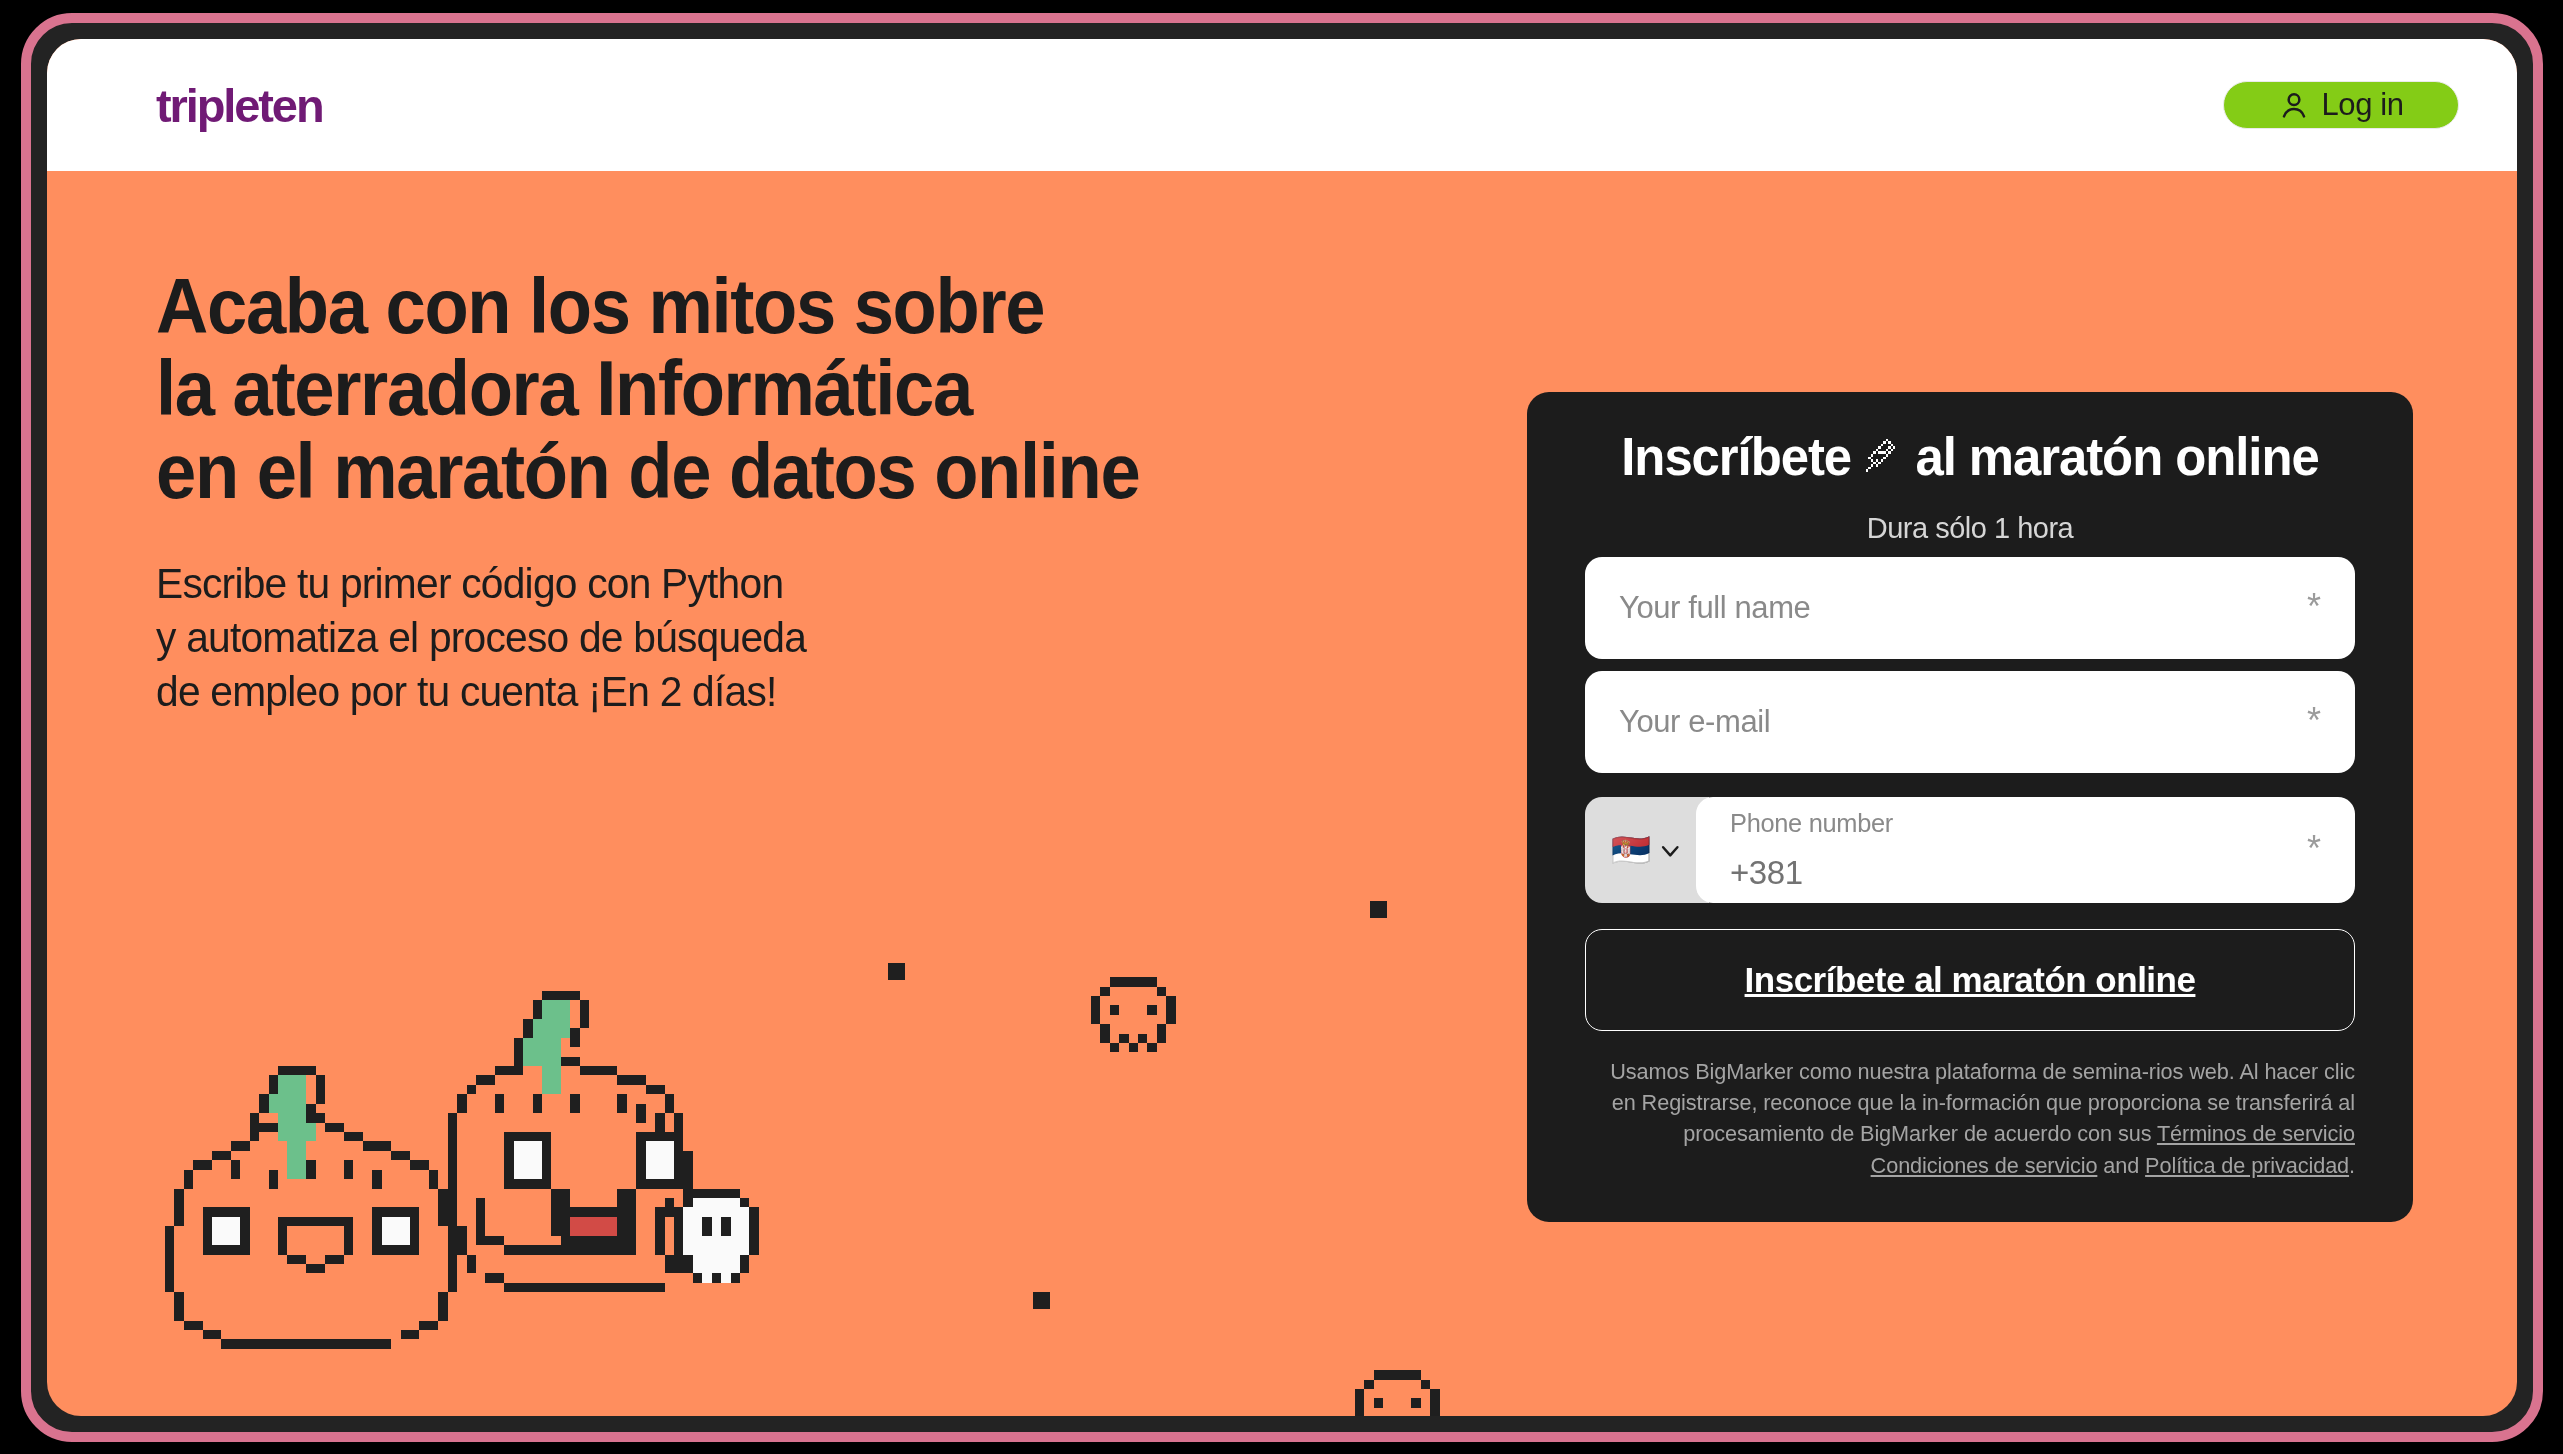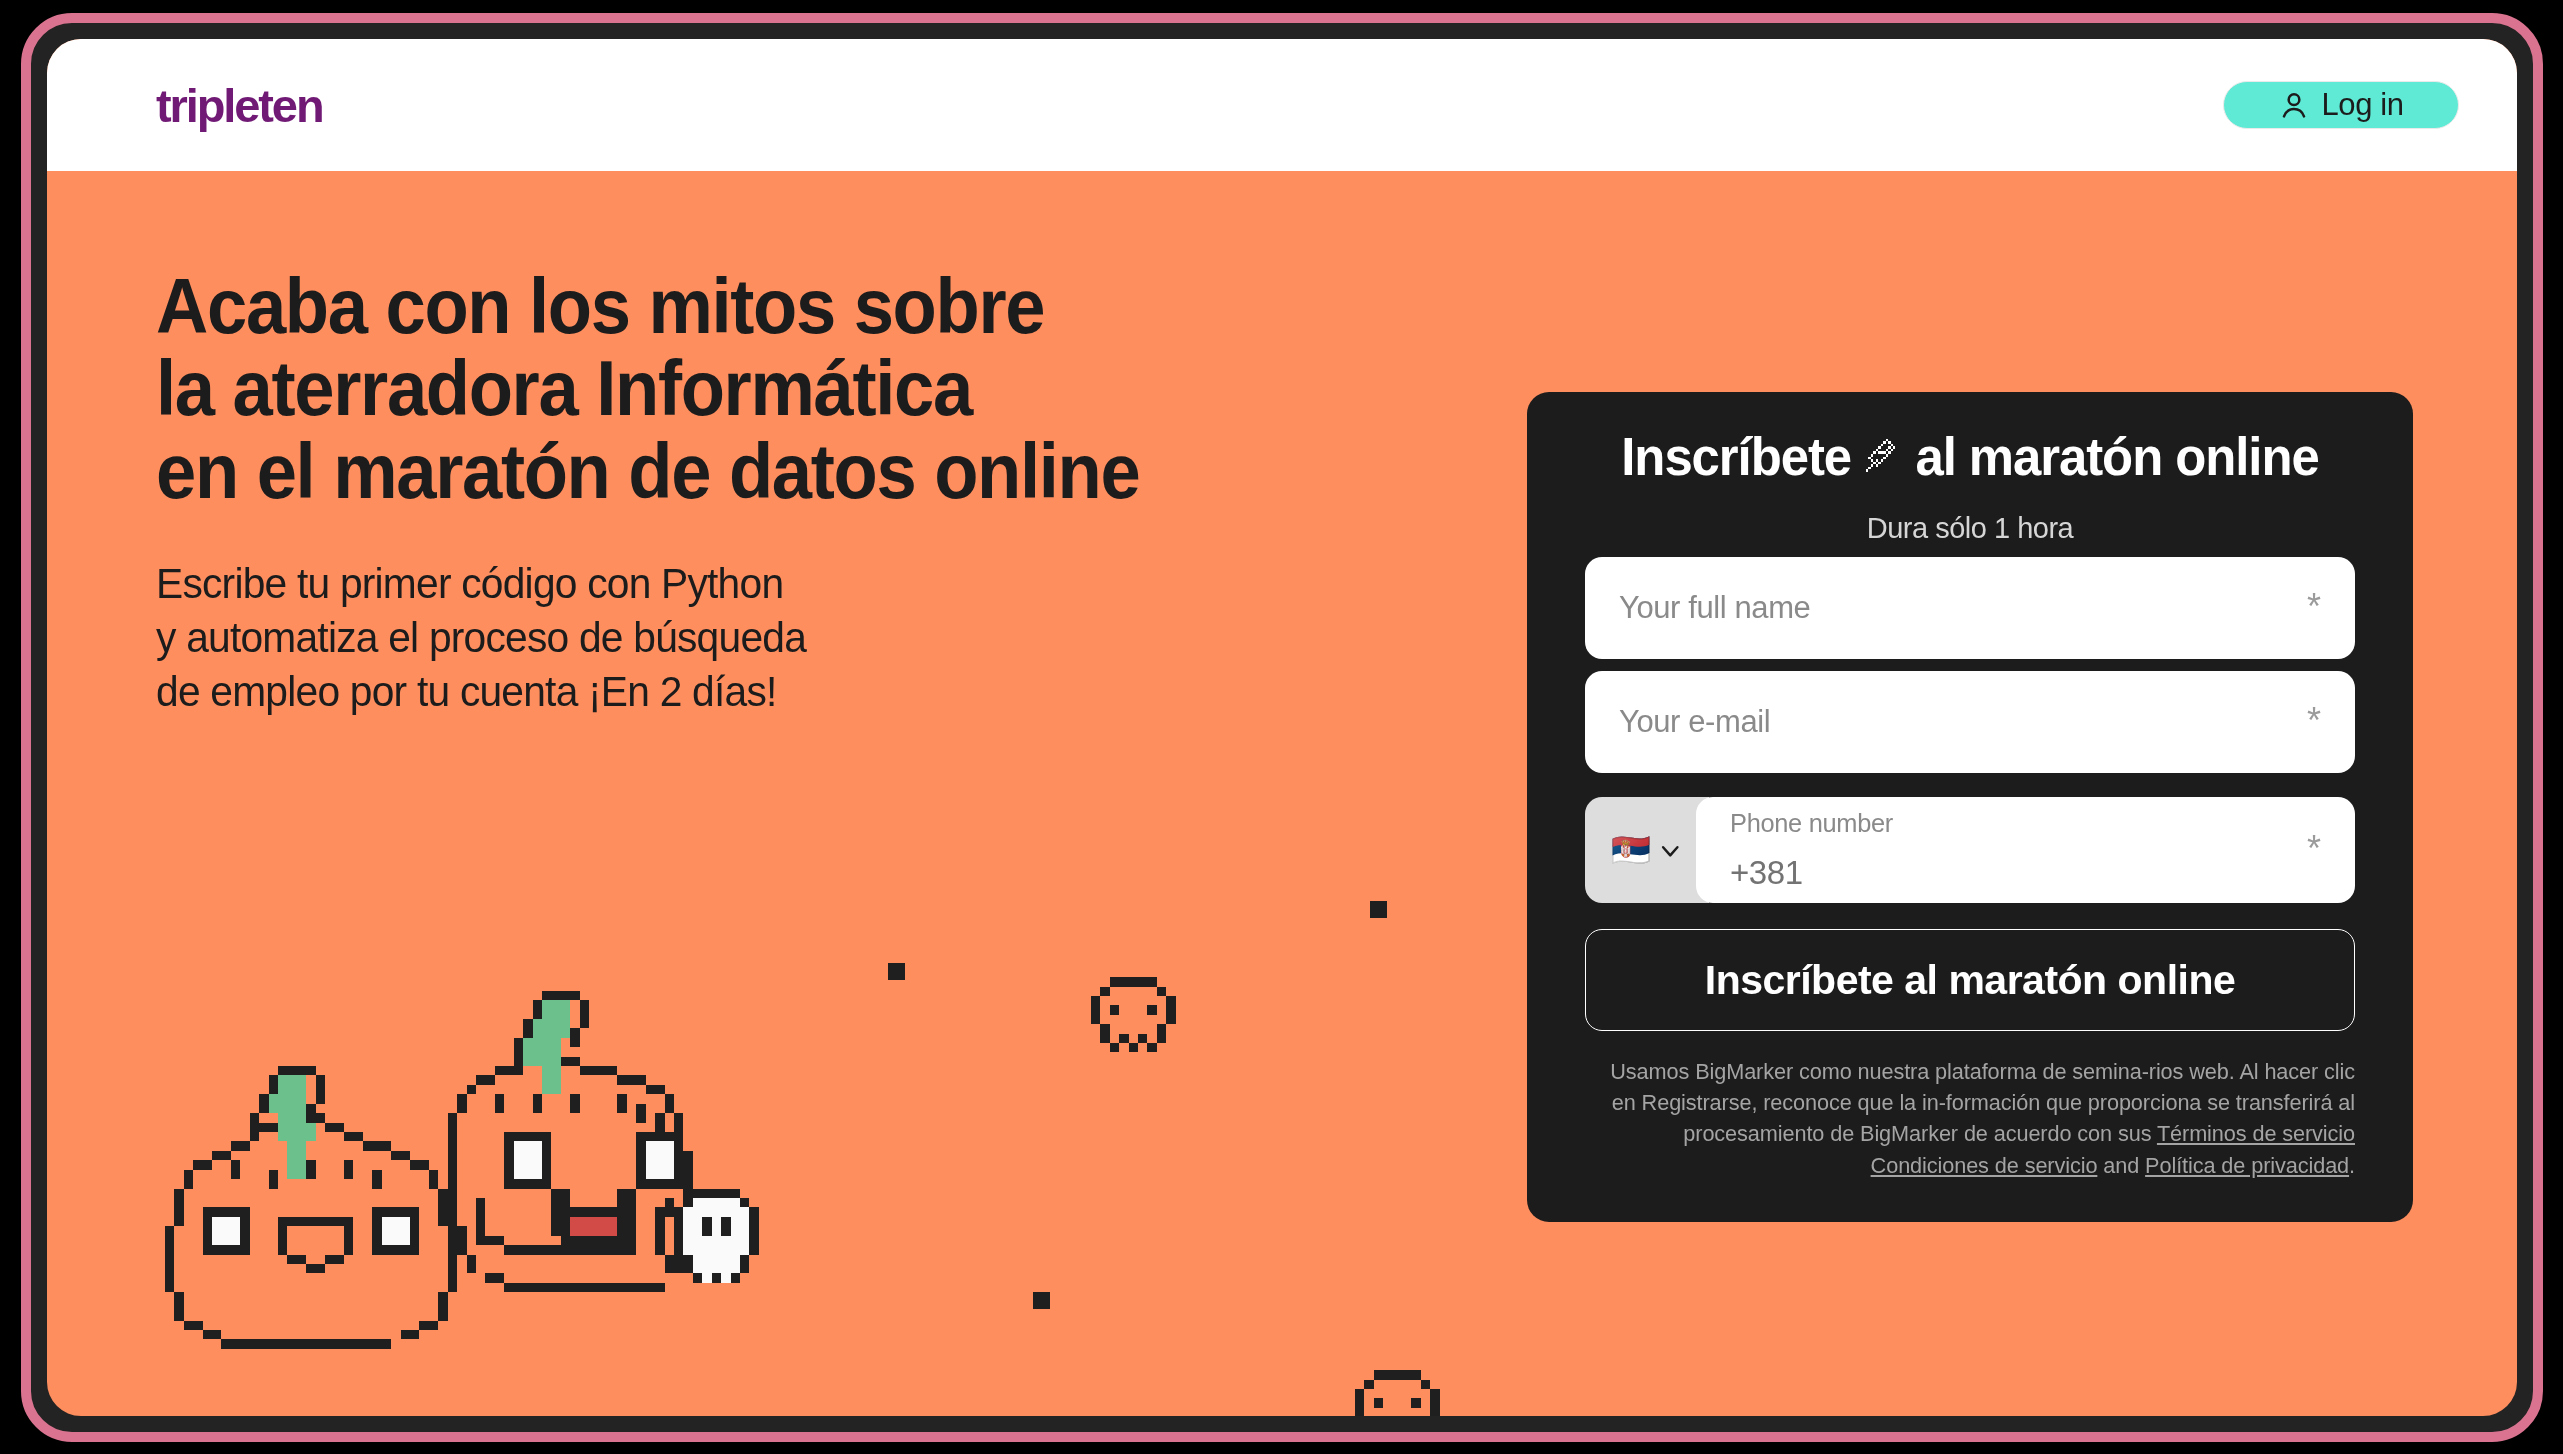--- a/index.html
+++ b/index.html
@@ -56,7 +56,7 @@
     display: flex;
     align-items: center;
     gap: 11px;
-    background: #5eead4;
+    background: #84cc16;
     border: 0.9px solid #eaeaea;
     border-radius: 41px;
     padding: 5px 49px;

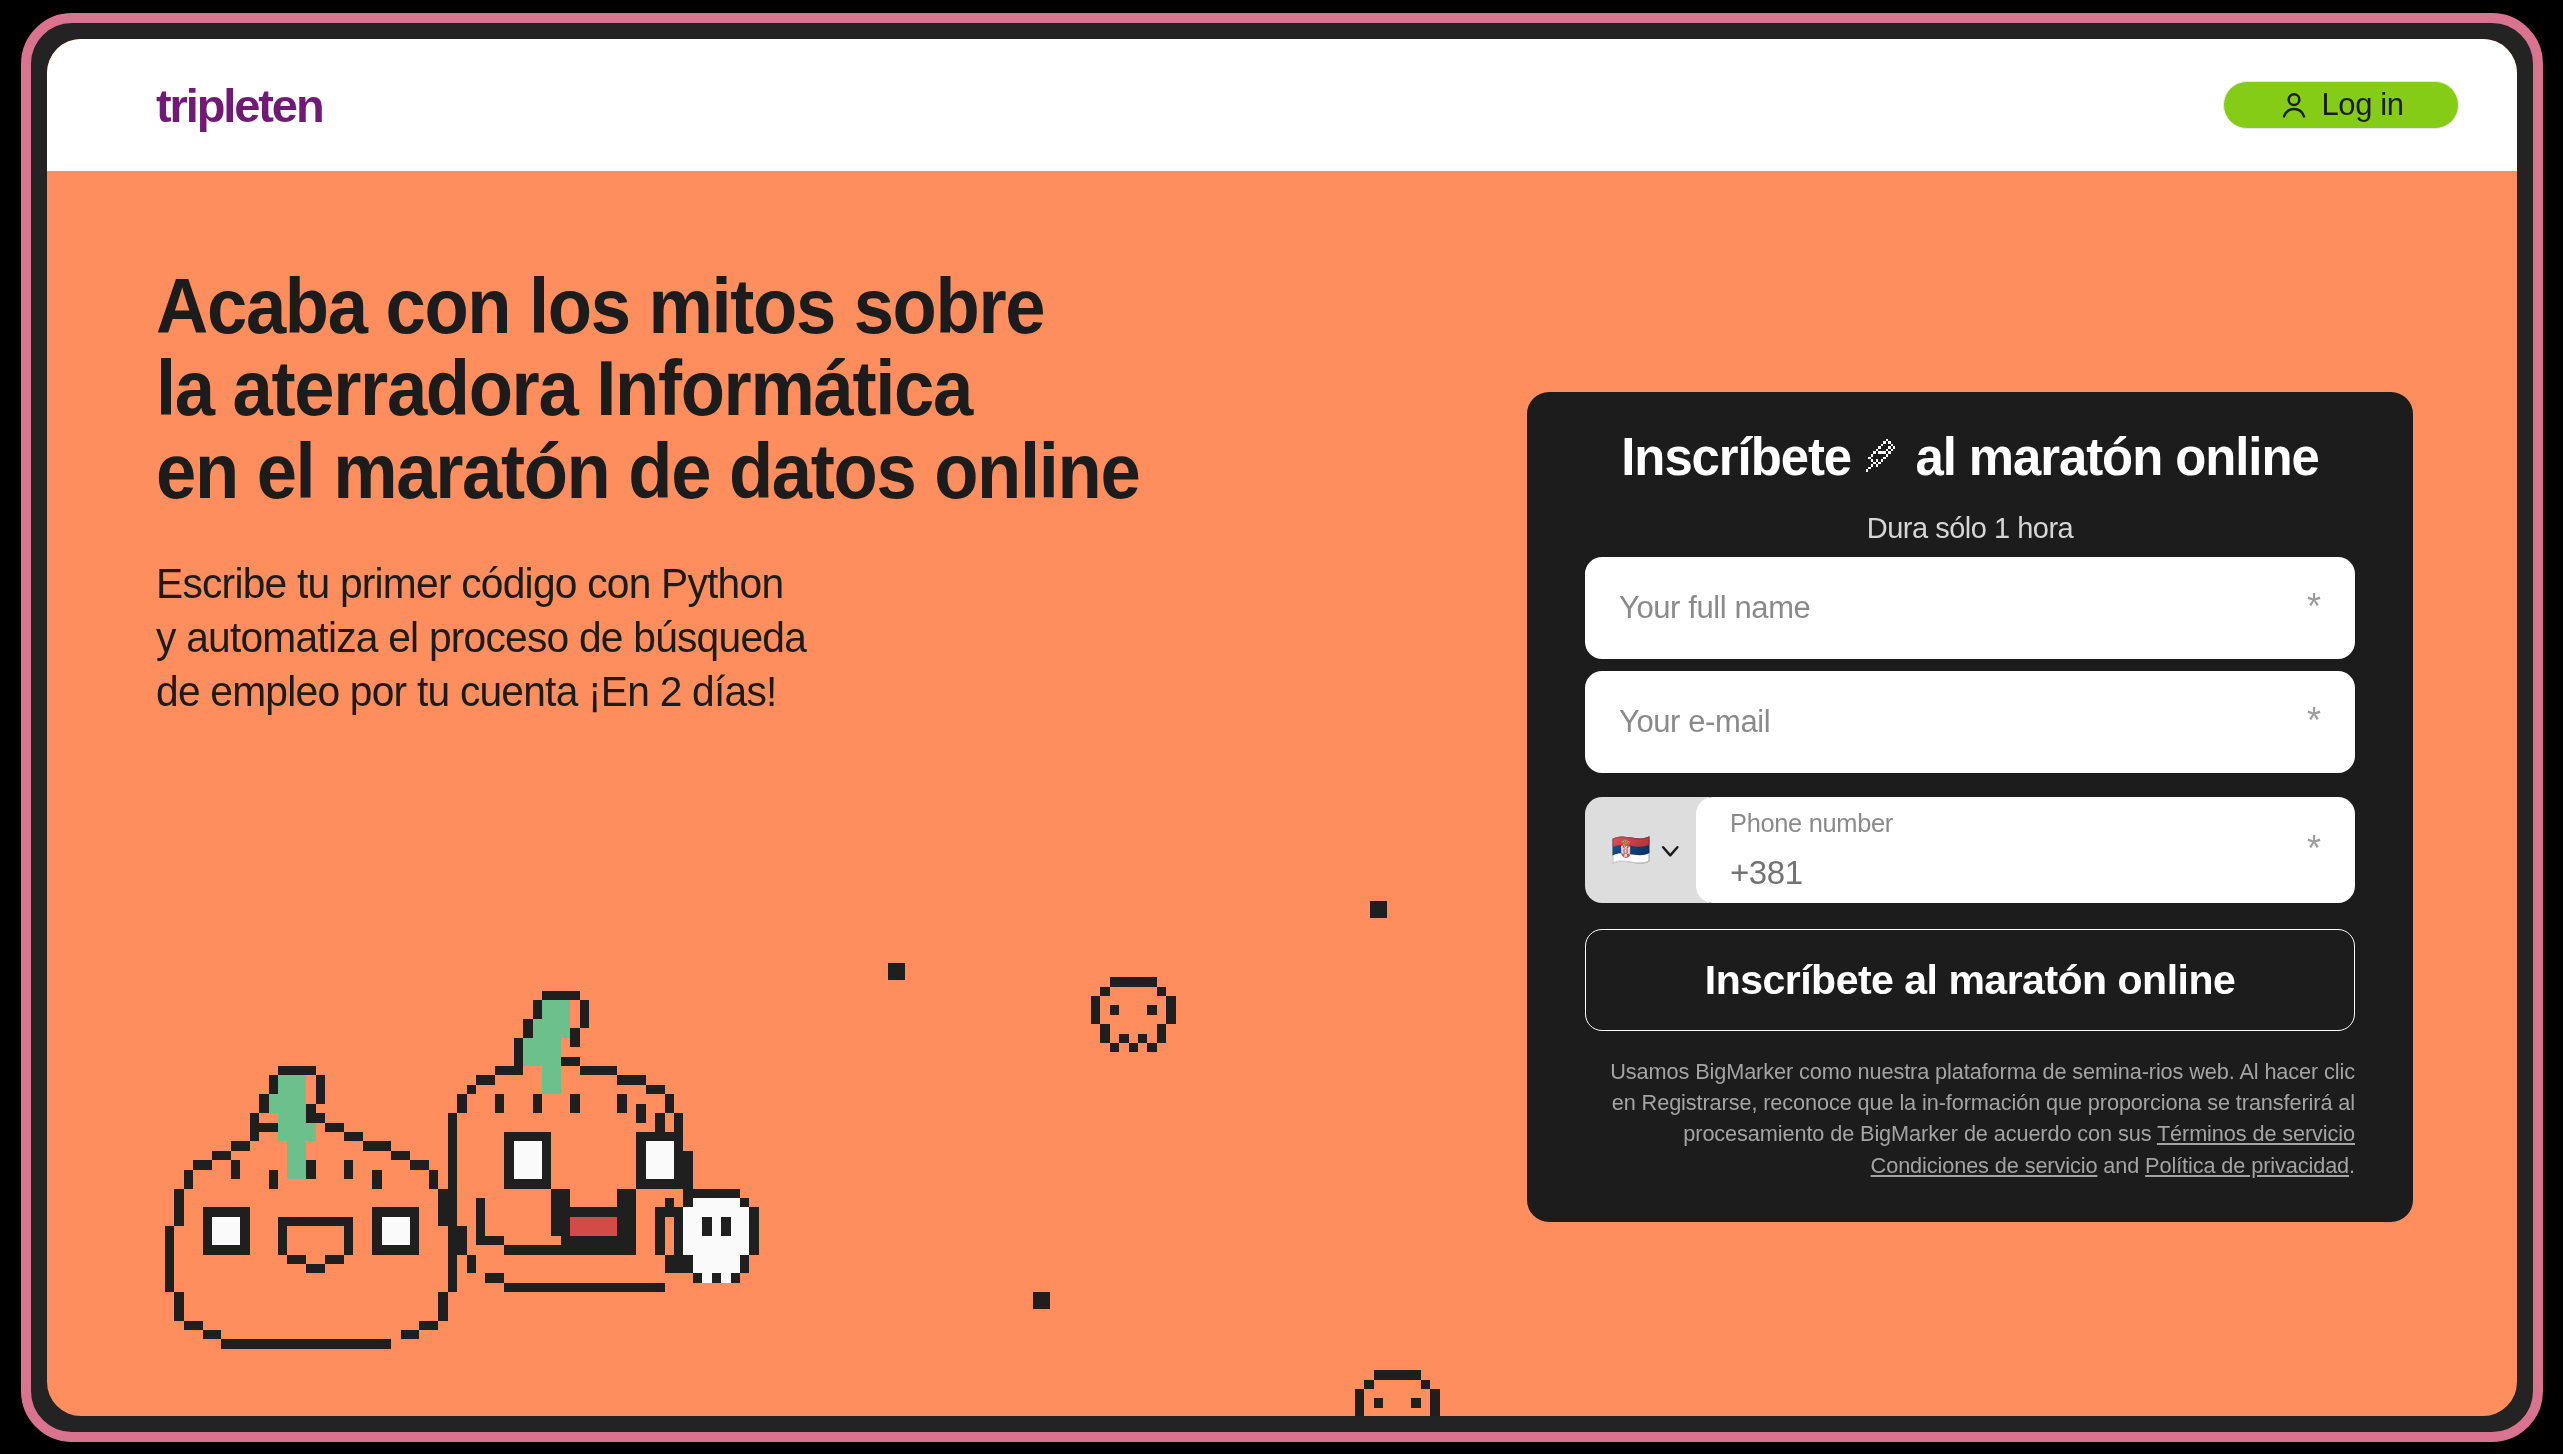--- a/index.html
+++ b/index.html
@@ -245,7 +245,7 @@
     border-radius: 17px;
     background: #1c1c1c;
     color: #ffffff;
-    font-size: 41px;
+    font-size: 35px;
     font-weight: 700;
     letter-spacing: -0.5px;
     cursor: pointer;
@@ -253,6 +253,7 @@
     display: flex;
     align-items: center;
     justify-content: center;
+    text-decoration: underline;
   }
 
   .legal {

